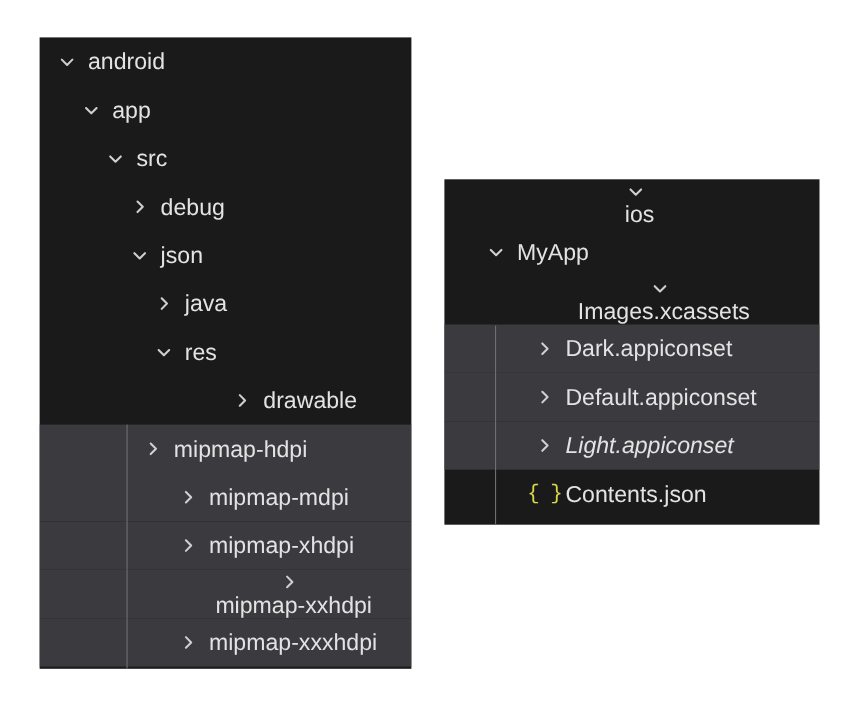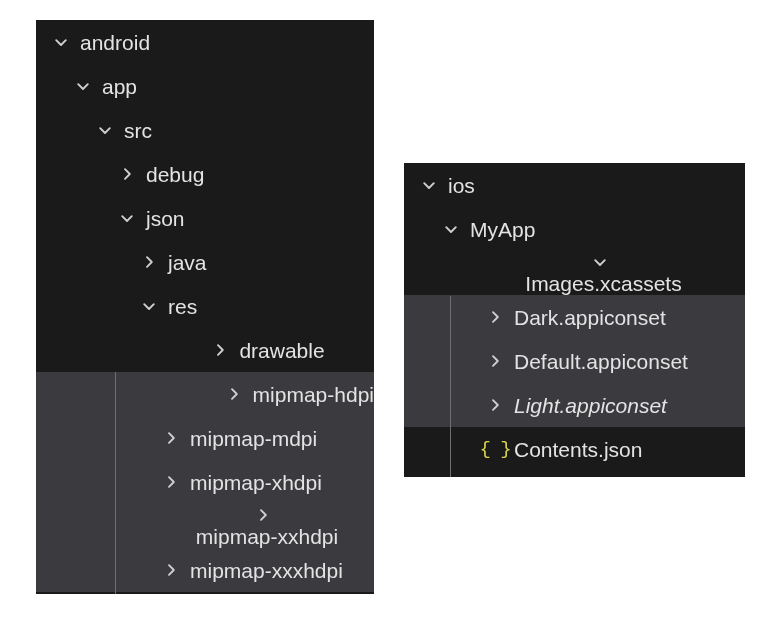--- a/index.html
+++ b/index.html
@@ -23,7 +23,7 @@
 
   #android-panel {
     left: 36px;
-    top: 20px;
+    top: 34px;
     width: 338px;
     height: 574px;
   }

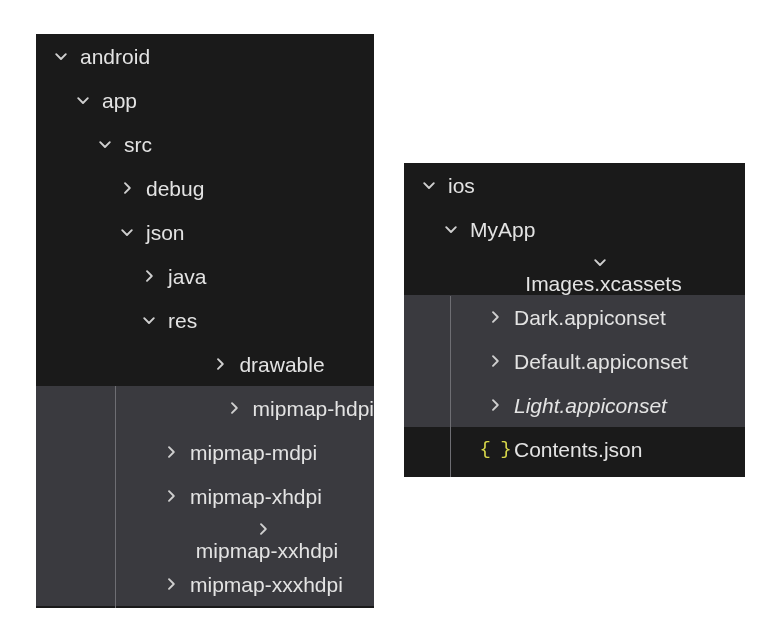--- a/index.html
+++ b/index.html
@@ -229,7 +229,7 @@
 <div class="tree-panel" id="ios-panel">
   <div class="guide" id="ios-guide"></div>
   <div id="ios-rows">
-      <div class="tree-row" style="padding-left: 14px;">
+      <div class="tree-row" style="padding-left: 14px; flex-direction: column;">
         <span class="twisty">
           <svg width="16" height="16" viewBox="0 0 16 16">
             <path class="chev" d="M3.2 6.2 L8 11 L12.8 6.2"></path>

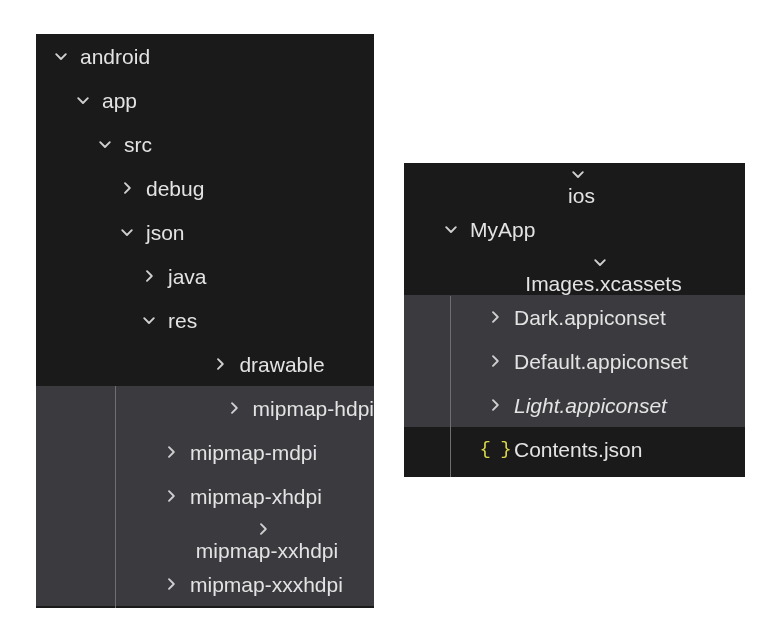--- a/index.html
+++ b/index.html
@@ -183,7 +183,7 @@
         </span>
         <span class="label">drawable</span>
       </div>
-      <div class="tree-row selected" style="padding-left: 92px; justify-content: flex-end;">
+      <div class="tree-row selected" style="padding-left: 92px;">
         <span class="twisty">
           <svg width="16" height="16" viewBox="0 0 16 16">
             <path class="chev" d="M6.0 3.2 L10.8 8 L6.0 12.8"></path>

